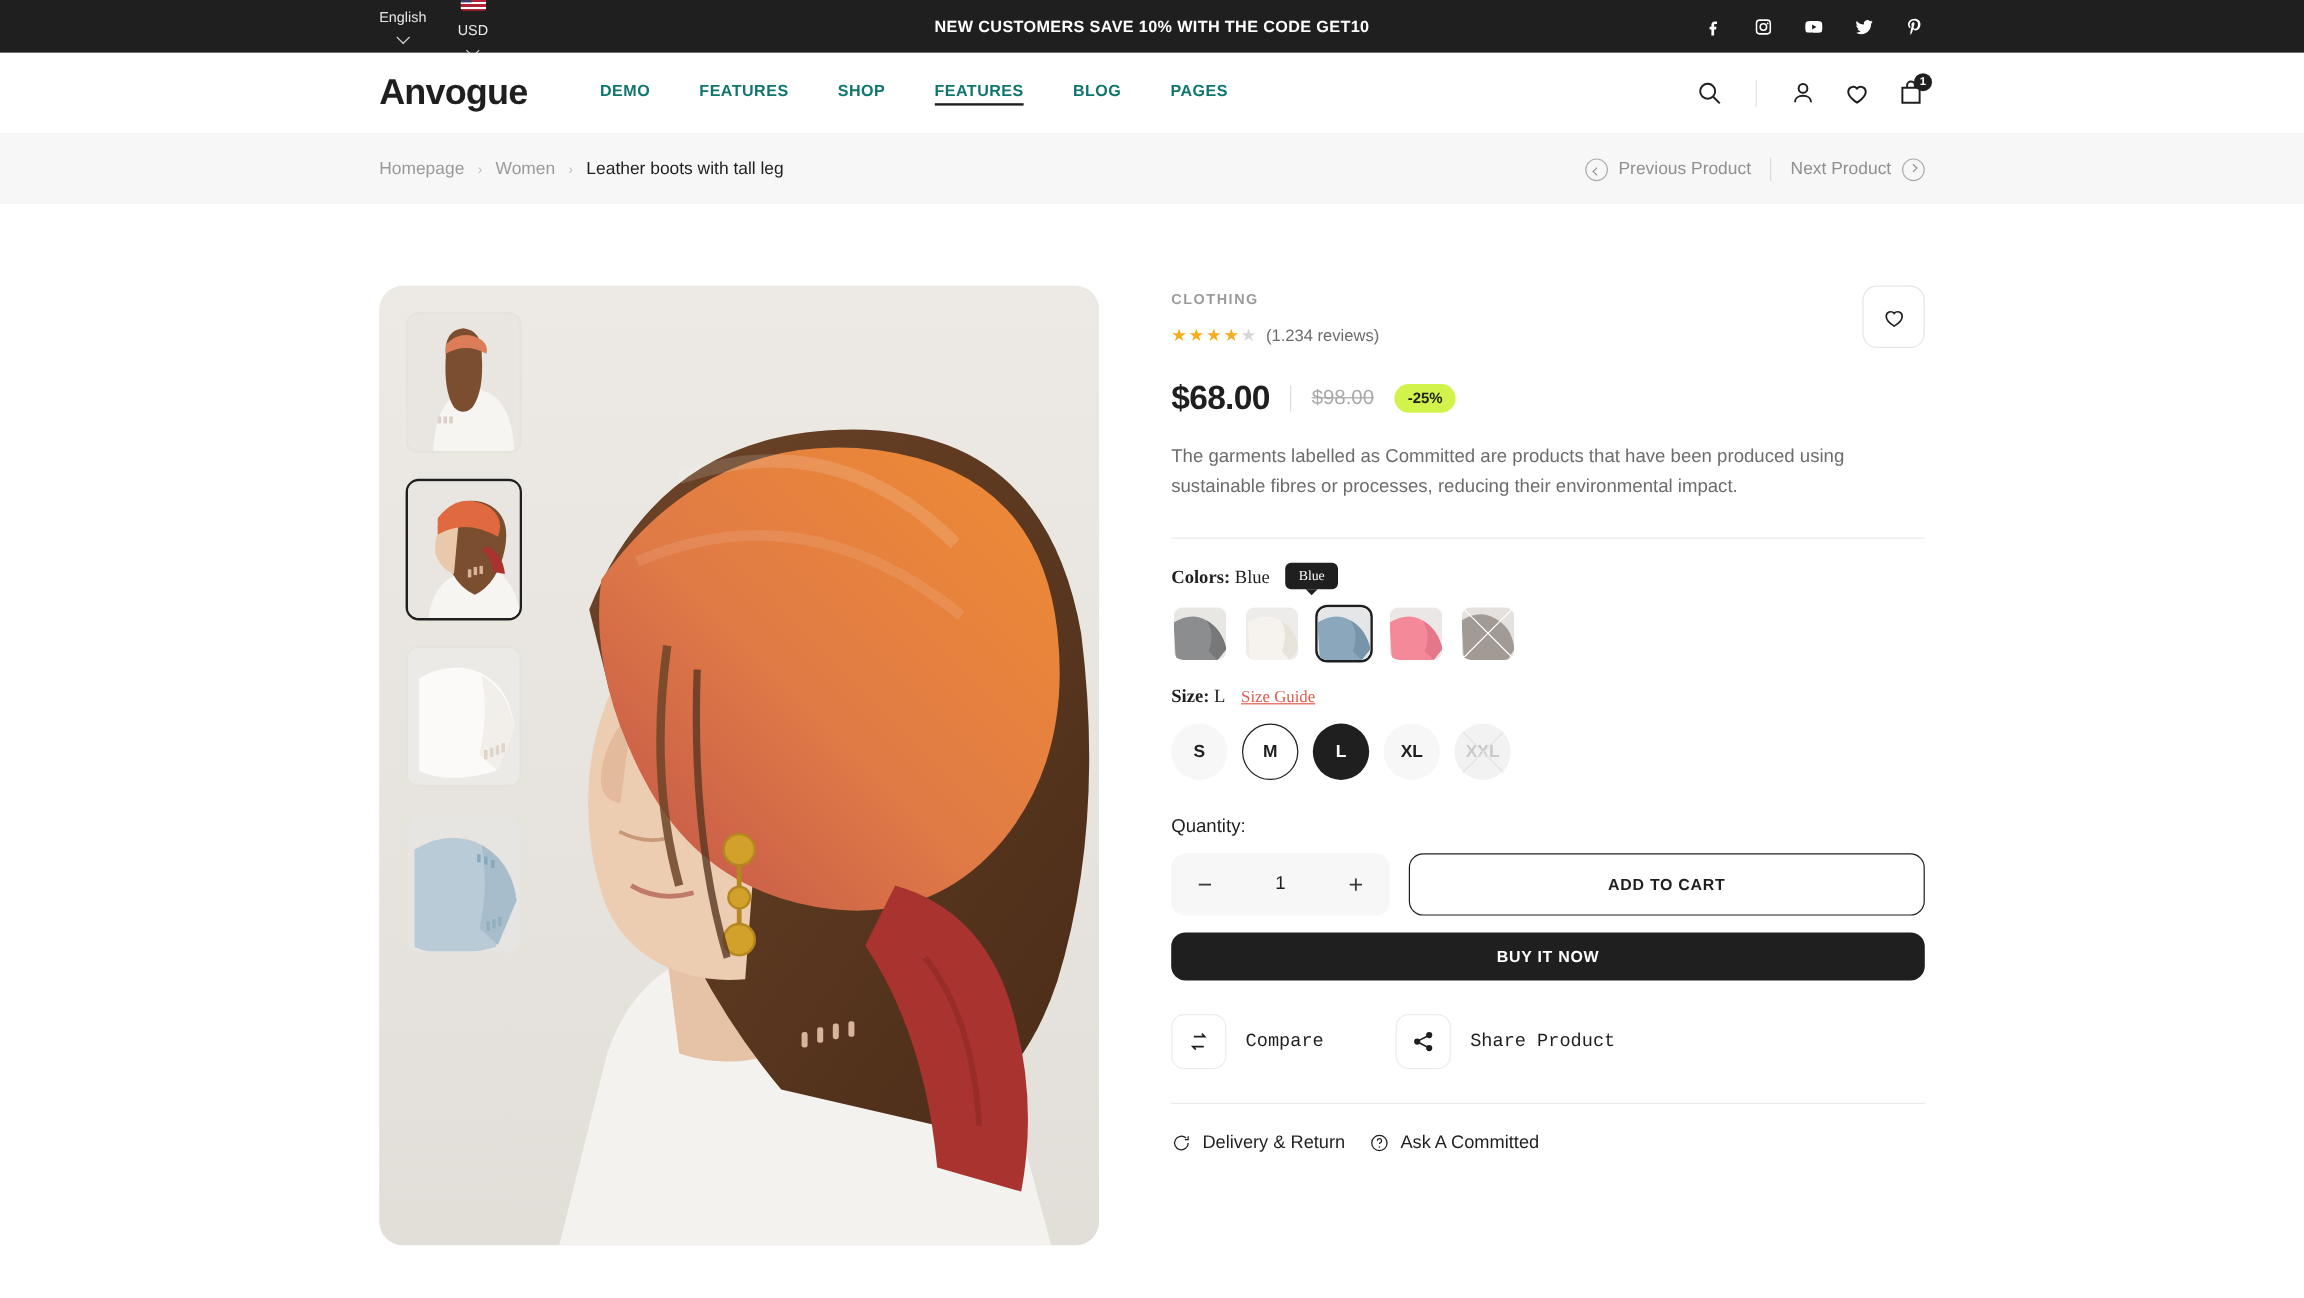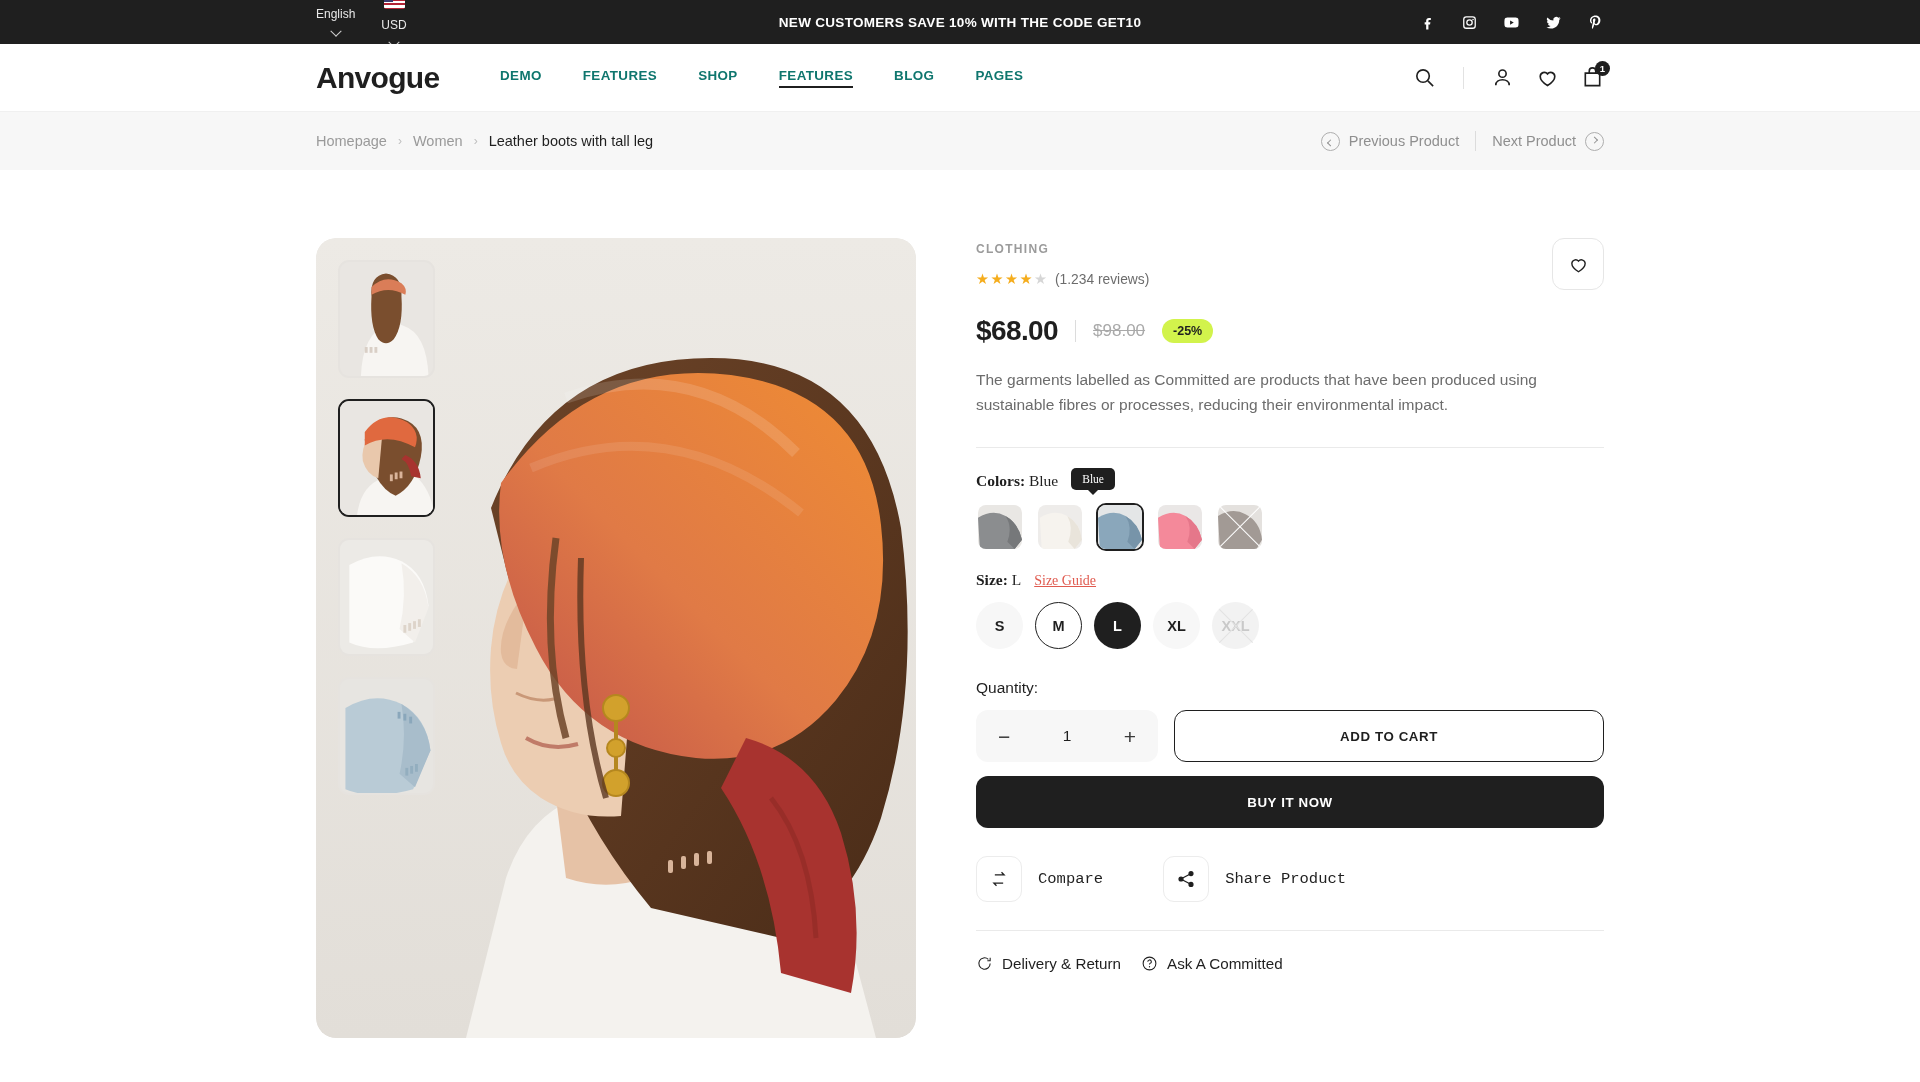--- a/index.html
+++ b/index.html
@@ -183,7 +183,7 @@
     font-size: 13.3px; font-weight: 700; letter-spacing: .6px; cursor: pointer;
   }
   .buynow {
-    margin-top: 14px; height: 52px; border-radius: 12px; background: #1f1f1f; color: #fff;
+    margin-top: 14px; height: 40px; border-radius: 12px; background: #1f1f1f; color: #fff;
     display: flex; align-items: center; justify-content: center;
     font-size: 13.3px; font-weight: 700; letter-spacing: .6px; cursor: pointer;
   }

